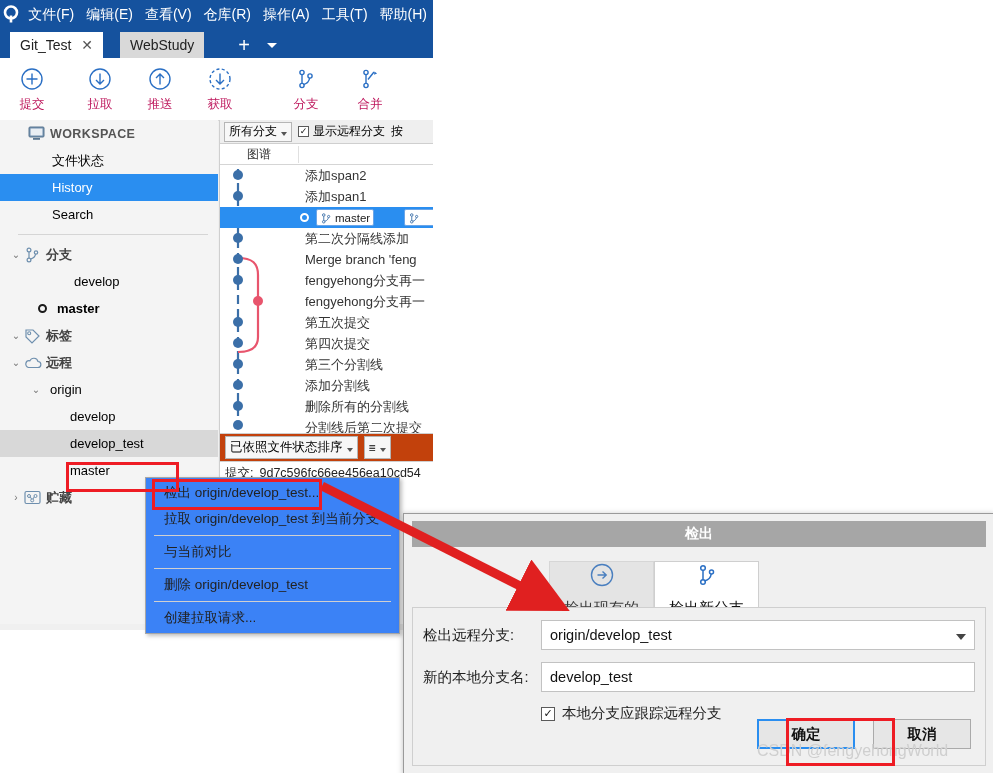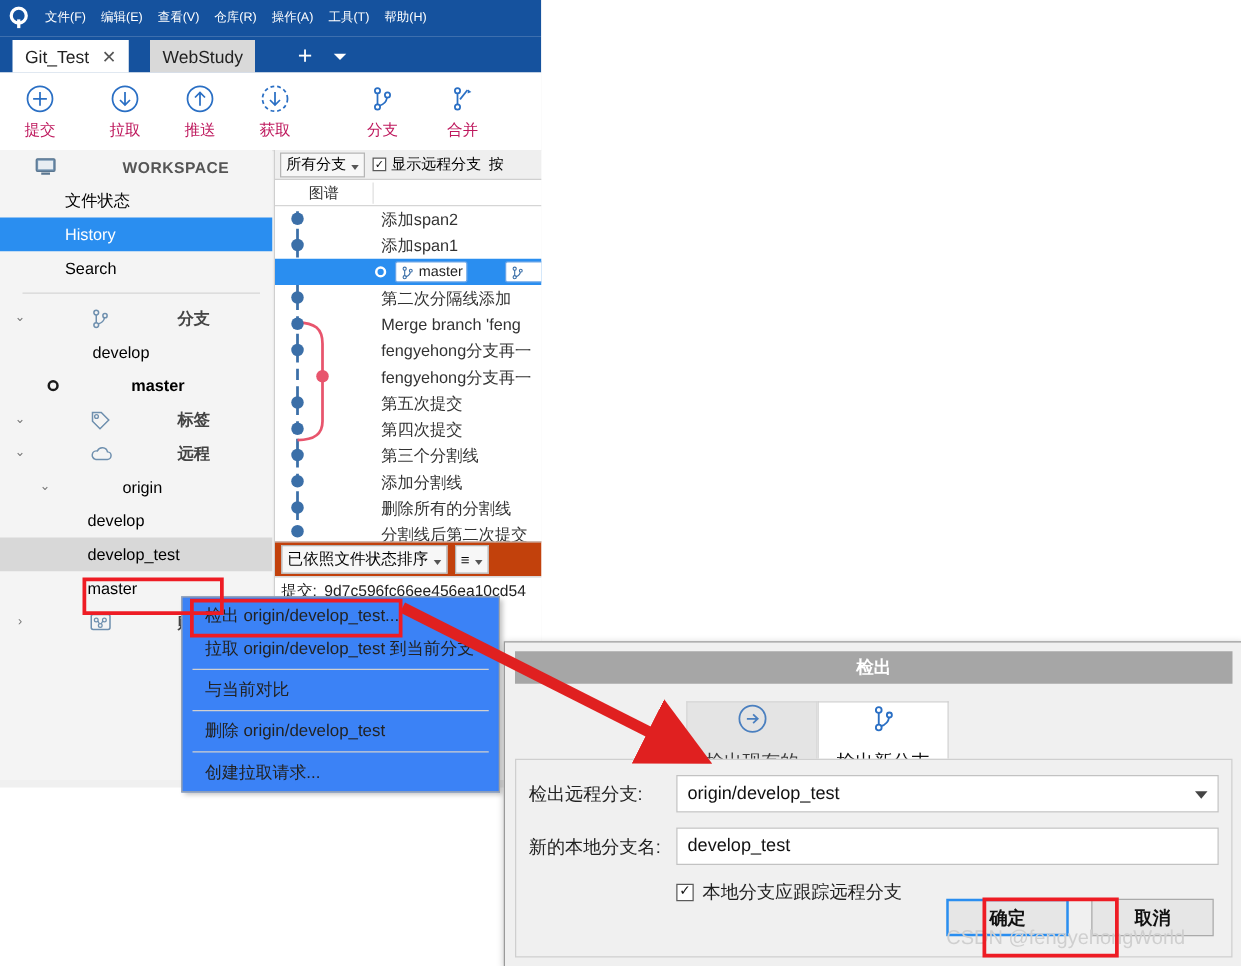--- a/index.html
+++ b/index.html
@@ -37,7 +37,7 @@
   .app-logo svg { display:block; }
   .menu-item {
     color: #ffffff;
-    font-size: 10px;
+    font-size: 14px;
     padding: 0 6px;
     line-height: 29px;
     white-space: nowrap;

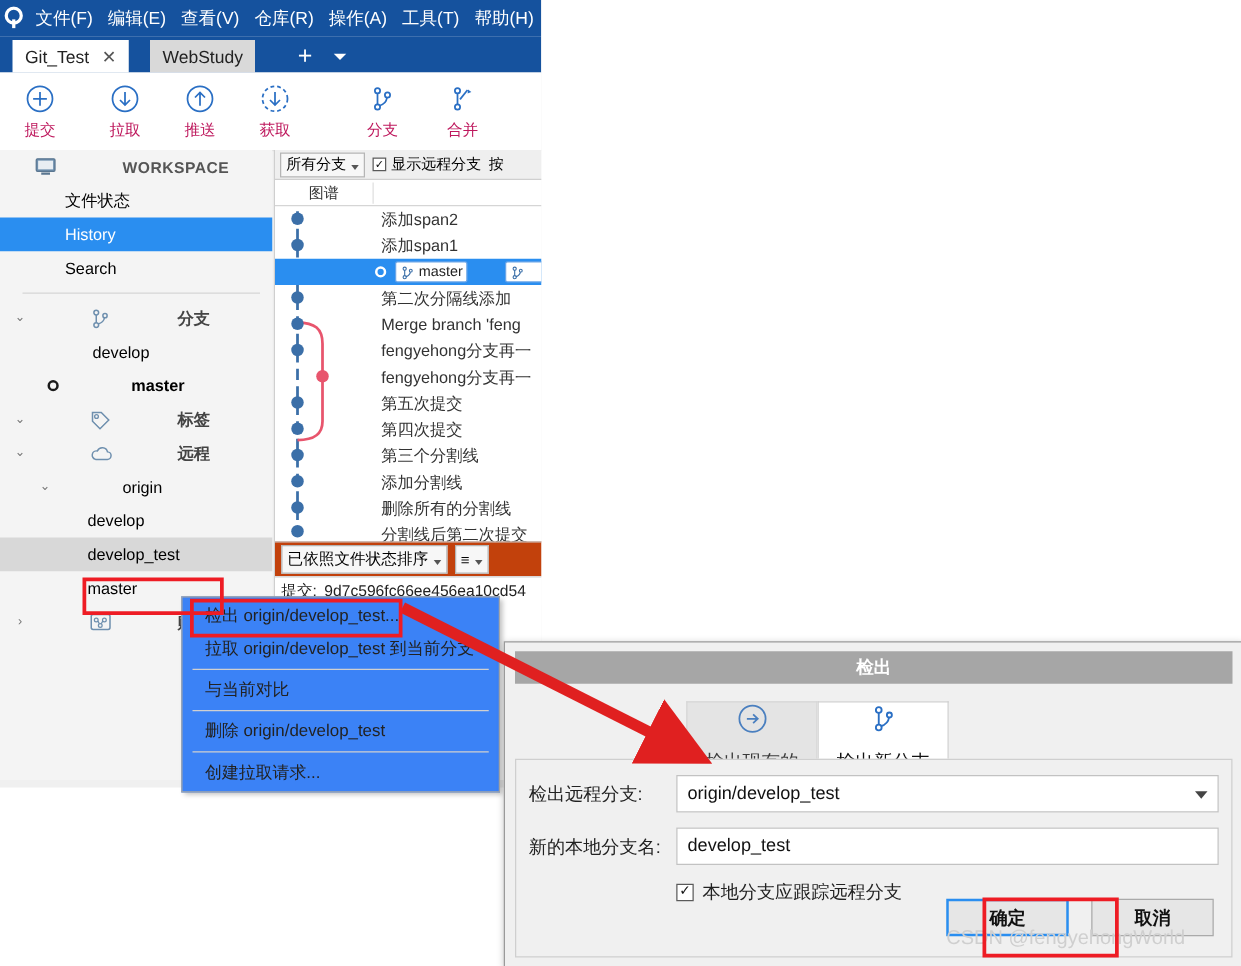--- a/index.html
+++ b/index.html
@@ -108,7 +108,7 @@
   .sb-row {
     height: 27px; display: flex; align-items: center;
     padding-left: 8px; box-sizing: border-box;
-    white-space: nowrap; cursor: default; gap: 48px;
+    white-space: nowrap; cursor: default;
   }
   .sb-row.indent2 { padding-left: 52px; }
   .sb-row.indent3 { padding-left: 74px; }

